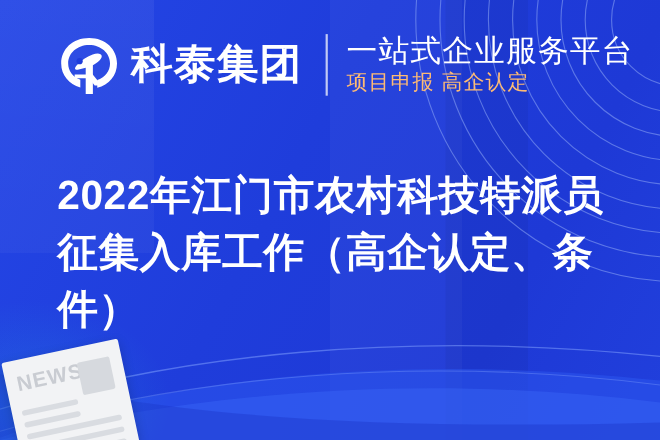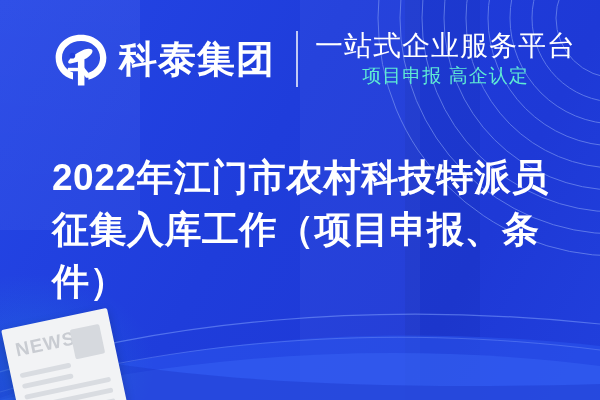--- a/index.html
+++ b/index.html
@@ -123,13 +123,12 @@
     white-space: nowrap;
   }
   .tagline-sub {
-    color: #5eead4;
+    color: #fdba74;
     font-size: 19px;
     line-height: 1.25;
     letter-spacing: 1px;
     margin-top: 2px;
     white-space: nowrap;
-    text-align: center;
   }
 
   

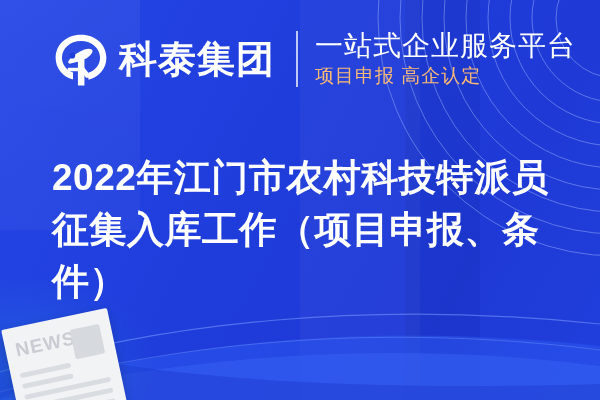--- a/index.html
+++ b/index.html
@@ -241,7 +241,7 @@
     </div>
   </div>
 
-  <div class="title">2022年江门市农村科技特派员征集入库工作（项目申报、条件）</div>
+  <div class="title">2022年江门市农村科技特派员征集入库工作（高企认定、条件）</div>
 
   <div class="news">
     <div class="news-sheet"></div>

